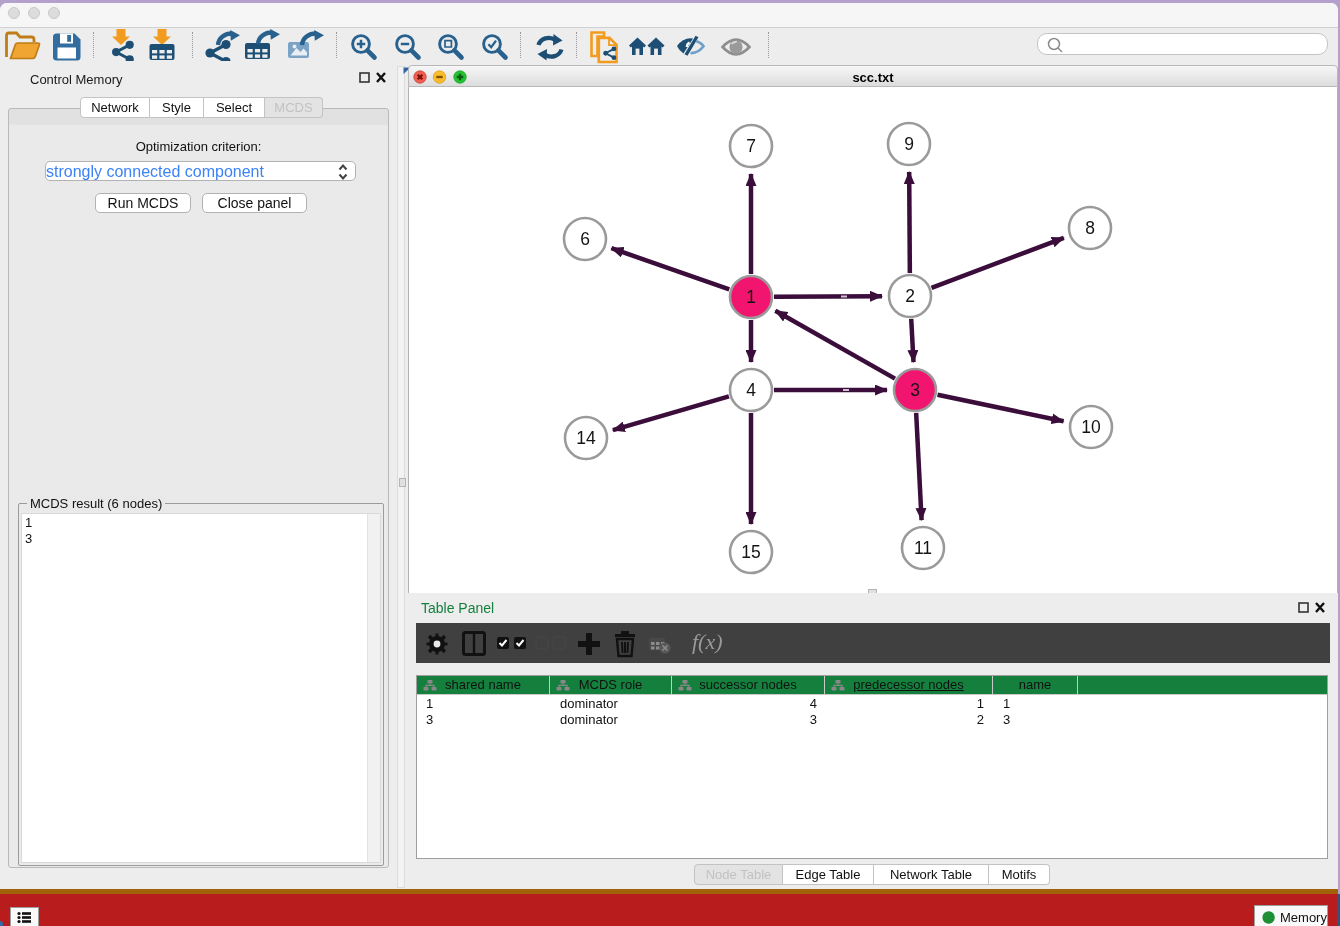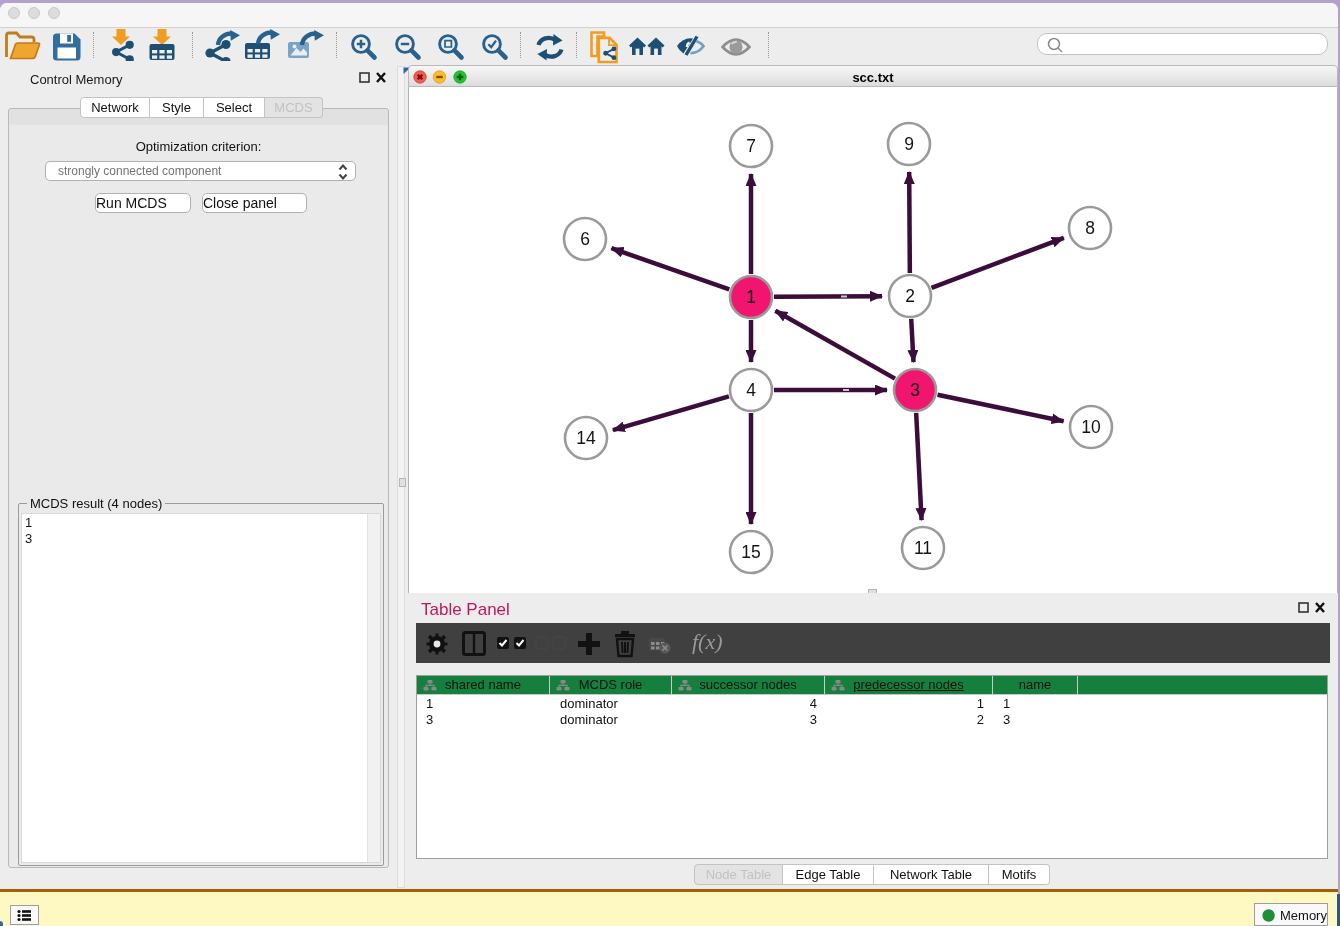--- a/index.html
+++ b/index.html
@@ -34,8 +34,8 @@
 .opt-label { position:absolute; left:0; top:30px; width:100%; text-align:center;
   font-size:13px; color:#111; }
 .combo { position:absolute; left:36px; top:52px; width:311px; height:20px; background:#fff;
-  border:1px solid #b2b2b2; border-radius:5px; font-size:12px; color:#737373; line-height:19px;
-  padding-left:12px; }
+  border:1px solid #b2b2b2; border-radius:5px; font-size:16px; color:#3b82f6; line-height:19px;
+  }
 .combo .arrows { position:absolute; right:6px; top:2px; }
 .btn { position:absolute; height:20px; background:#fff; border:1px solid #b2b2b2;
   border-radius:5px; font-size:14px; color:#111; line-height:19px; }

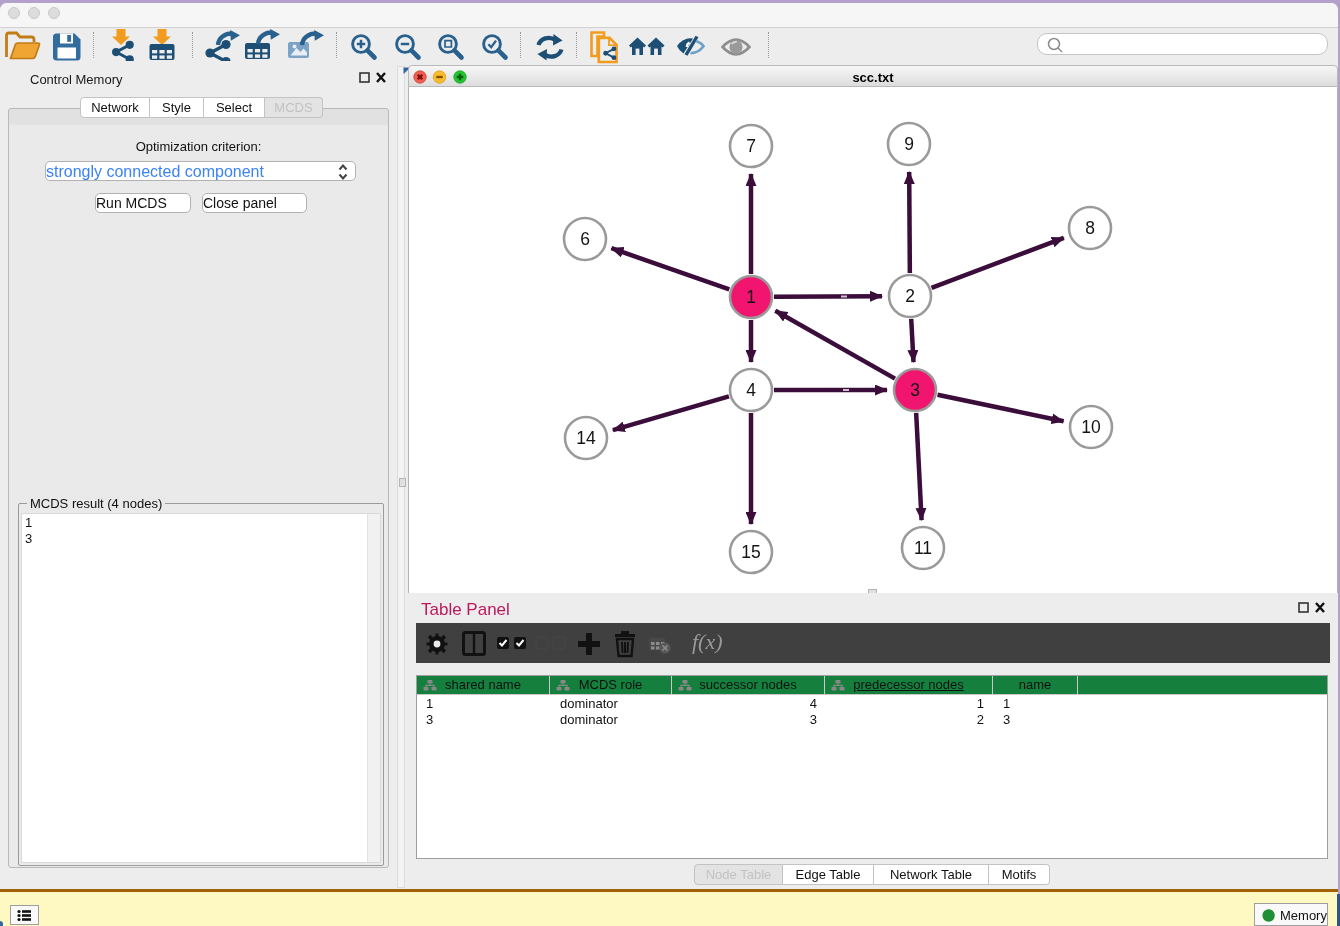--- a/index.html
+++ b/index.html
@@ -38,7 +38,7 @@
   }
 .combo .arrows { position:absolute; right:6px; top:2px; }
 .btn { position:absolute; height:20px; background:#fff; border:1px solid #b2b2b2;
-  border-radius:5px; font-size:14px; color:#111; line-height:19px; }
+  border-radius:5px; font-size:14px; color:#111; text-align:center; line-height:19px; }
 .fieldset { position:absolute; left:9px; top:394px; width:366px; height:363px;
   border:1px solid #9b9b9b; border-radius:2px; }
 .fs-inner { position:absolute; left:2px; right:2px; top:9px; bottom:2px; background:#fff;

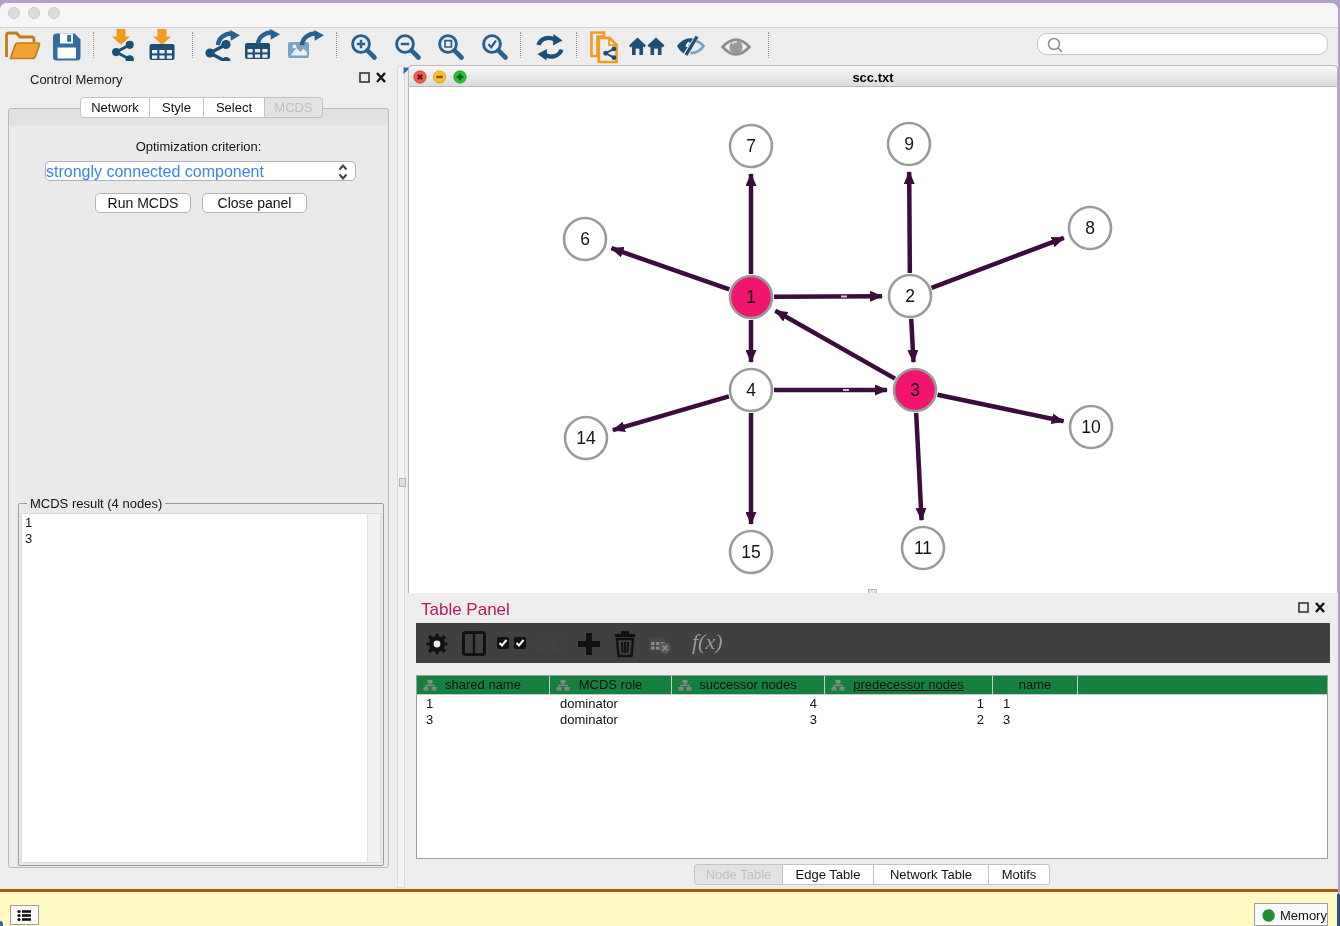--- a/index.html
+++ b/index.html
@@ -263,7 +263,7 @@
       <div class="btn" style="left:193px;top:84px;width:105px">Close panel</div>
       <div class="fieldset">
         <div class="fs-inner"></div>
-        <div class="fs-legend">MCDS result (4 nodes)</div>
+        <div class="fs-legend">MCDS result (6 nodes)</div>
         <div class="fs-text">1<br>3</div>
         <div class="fs-scroll"></div>
       </div>

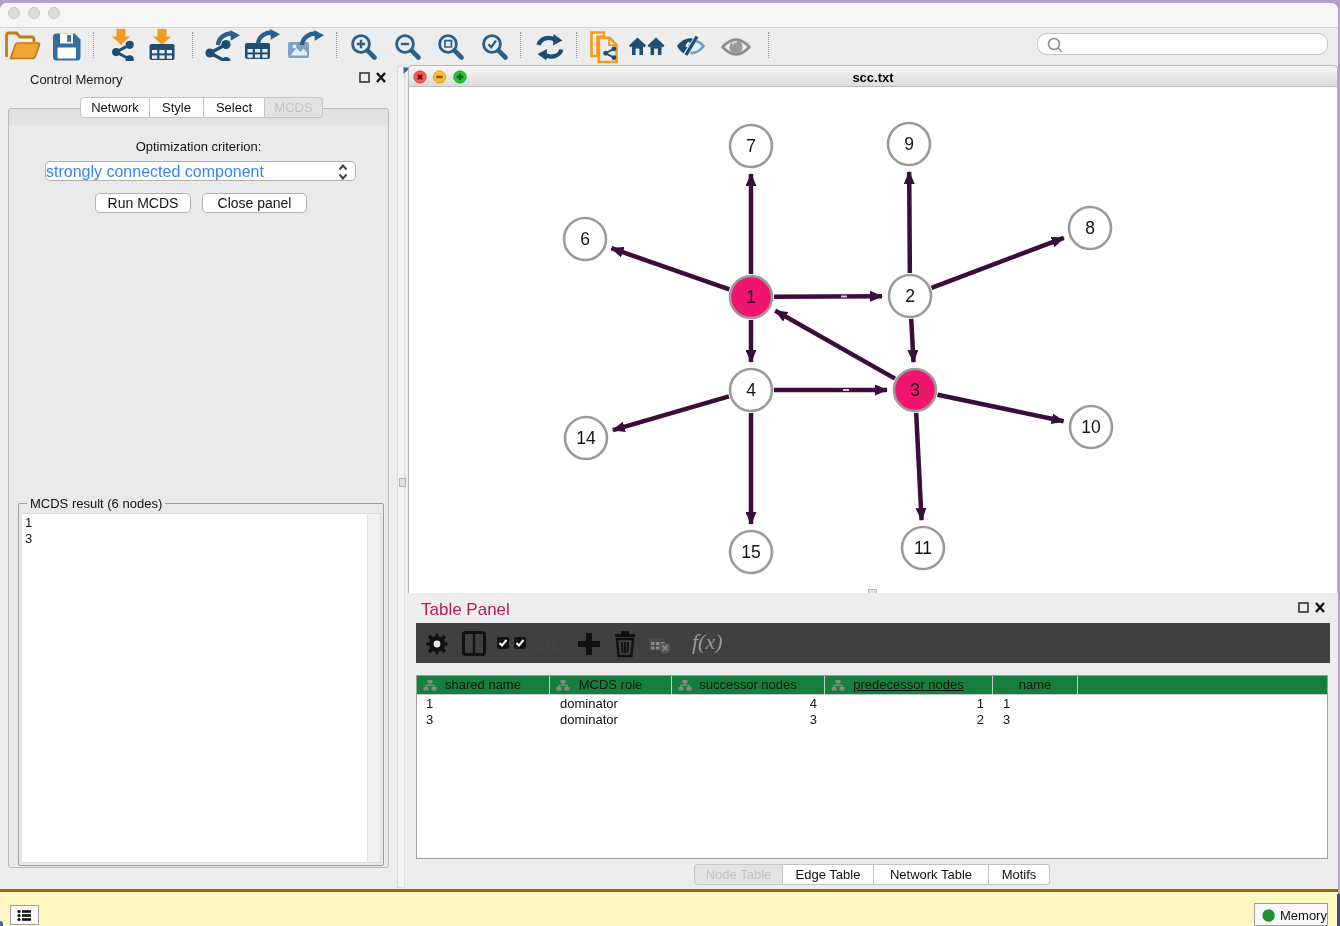--- a/index.html
+++ b/index.html
@@ -65,7 +65,7 @@
   background:#e0e0e0; border:1px solid #b5b5b5; }
 
 .tp { position:absolute; left:408px; top:590px; width:930px; height:298px; background:#ededed; }
-.tp-head { position:absolute; left:13px; top:7px; font-size:17px; color:#be185d; }
+.tp-head { position:absolute; left:13px; top:7px; font-size:14px; color:#15803d; }
 .tp-toolbar { position:absolute; left:8px; top:30px; width:914px; height:40px; background:#404040; }
 .tbl { position:absolute; left:8px; top:82px; width:912px; height:184px; background:#fff;
   border:1px solid #9e9e9e; }

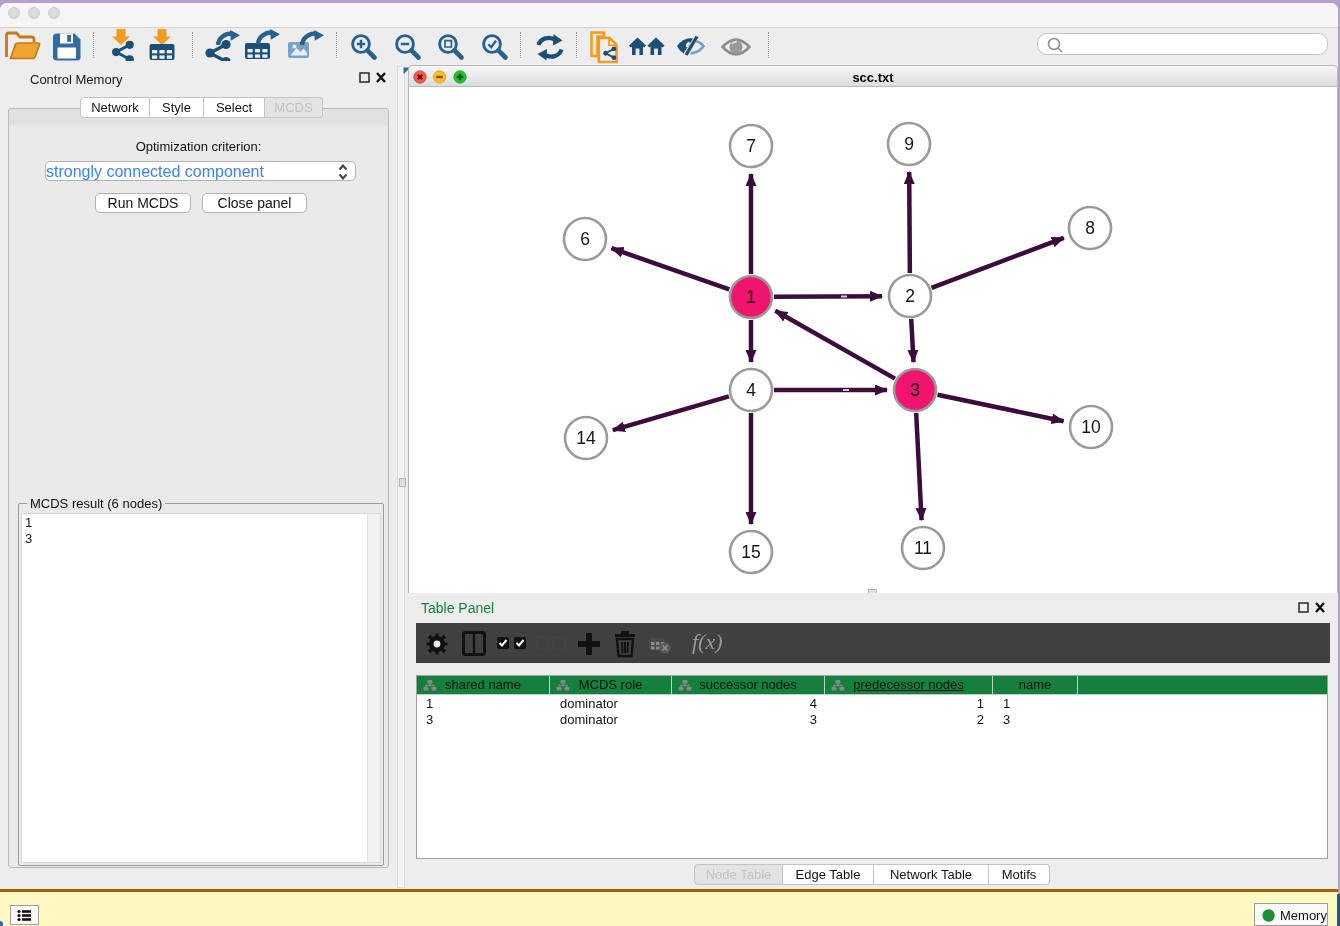--- a/index.html
+++ b/index.html
@@ -78,7 +78,7 @@
 .tp-tabs { position:absolute; left:286px; top:271px; height:21px; }
 
 .status { position:absolute; left:0; top:886px; width:1338px; height:37px;
-  background:#fef9c3; border-top:3px solid #a16207; }
+  background:#b91c1c; border-top:5px solid #a16207; }
 .listbtn { position:absolute; left:10px; top:13px; width:29px; height:20px; background:#f9f9f9;
   border:1px solid #9e9e9e; }
 .membtn { position:absolute; right:10px; top:11px; width:74px; height:23px; background:#f9f9f9;

